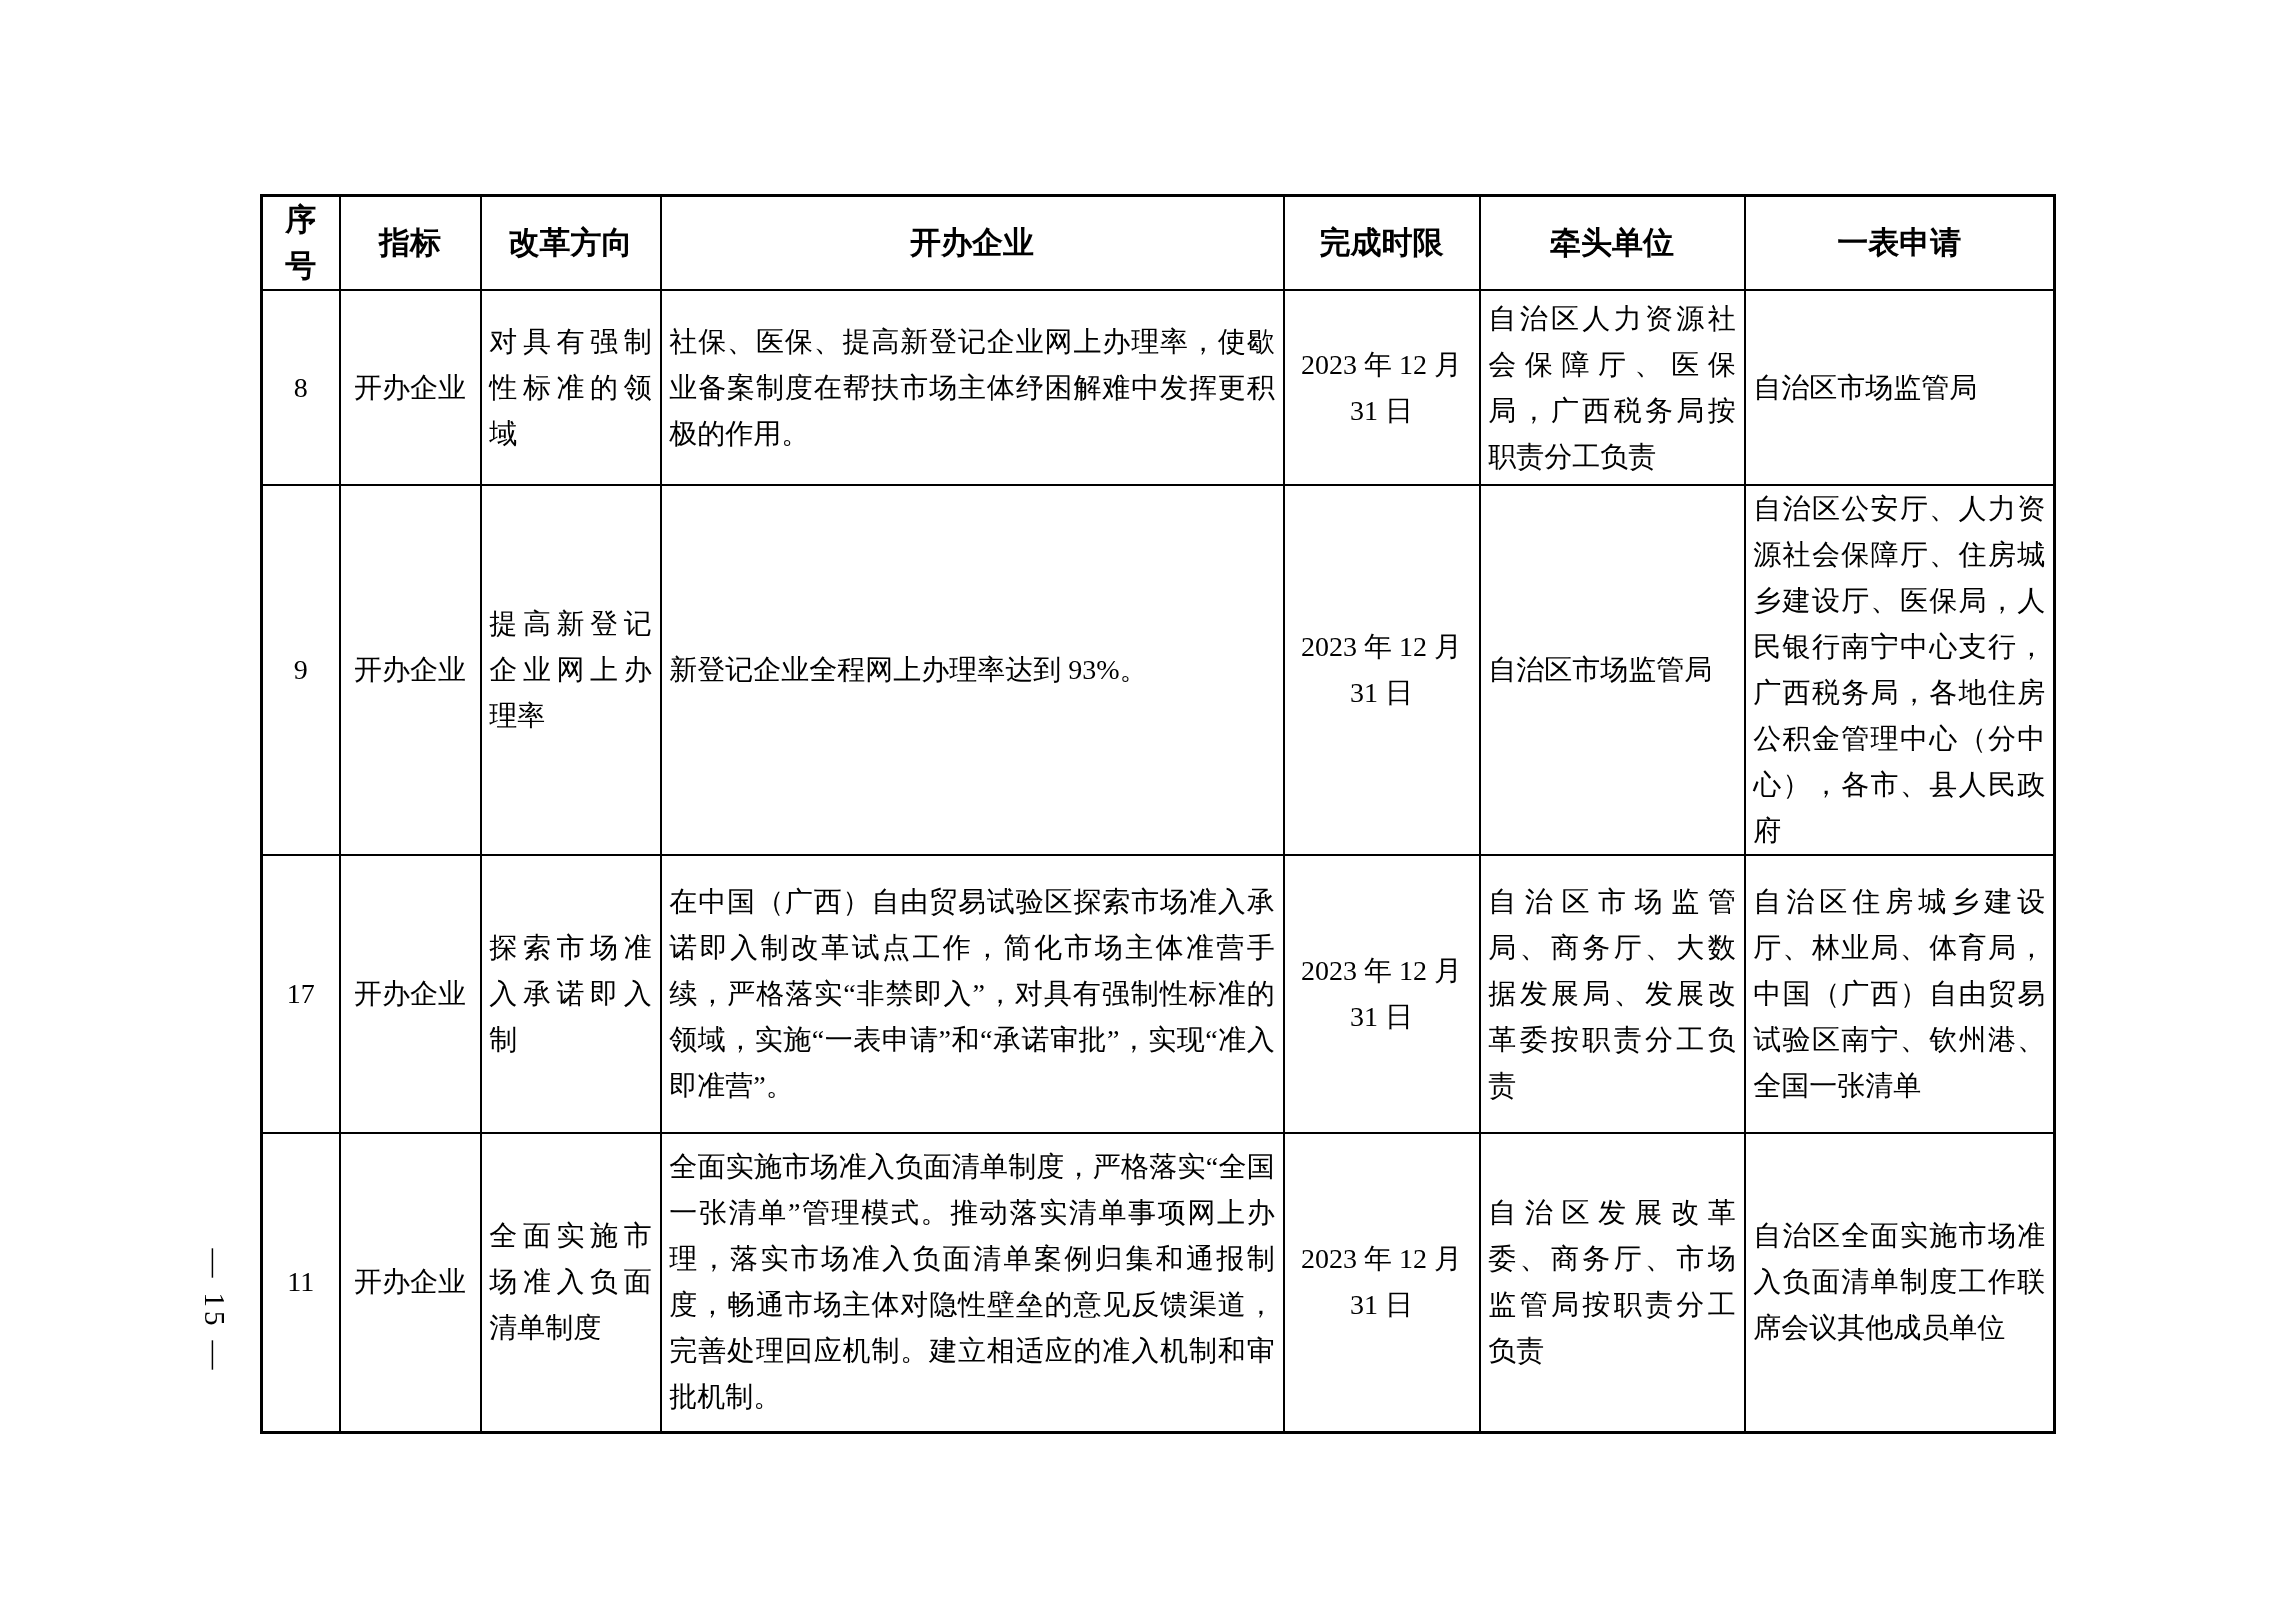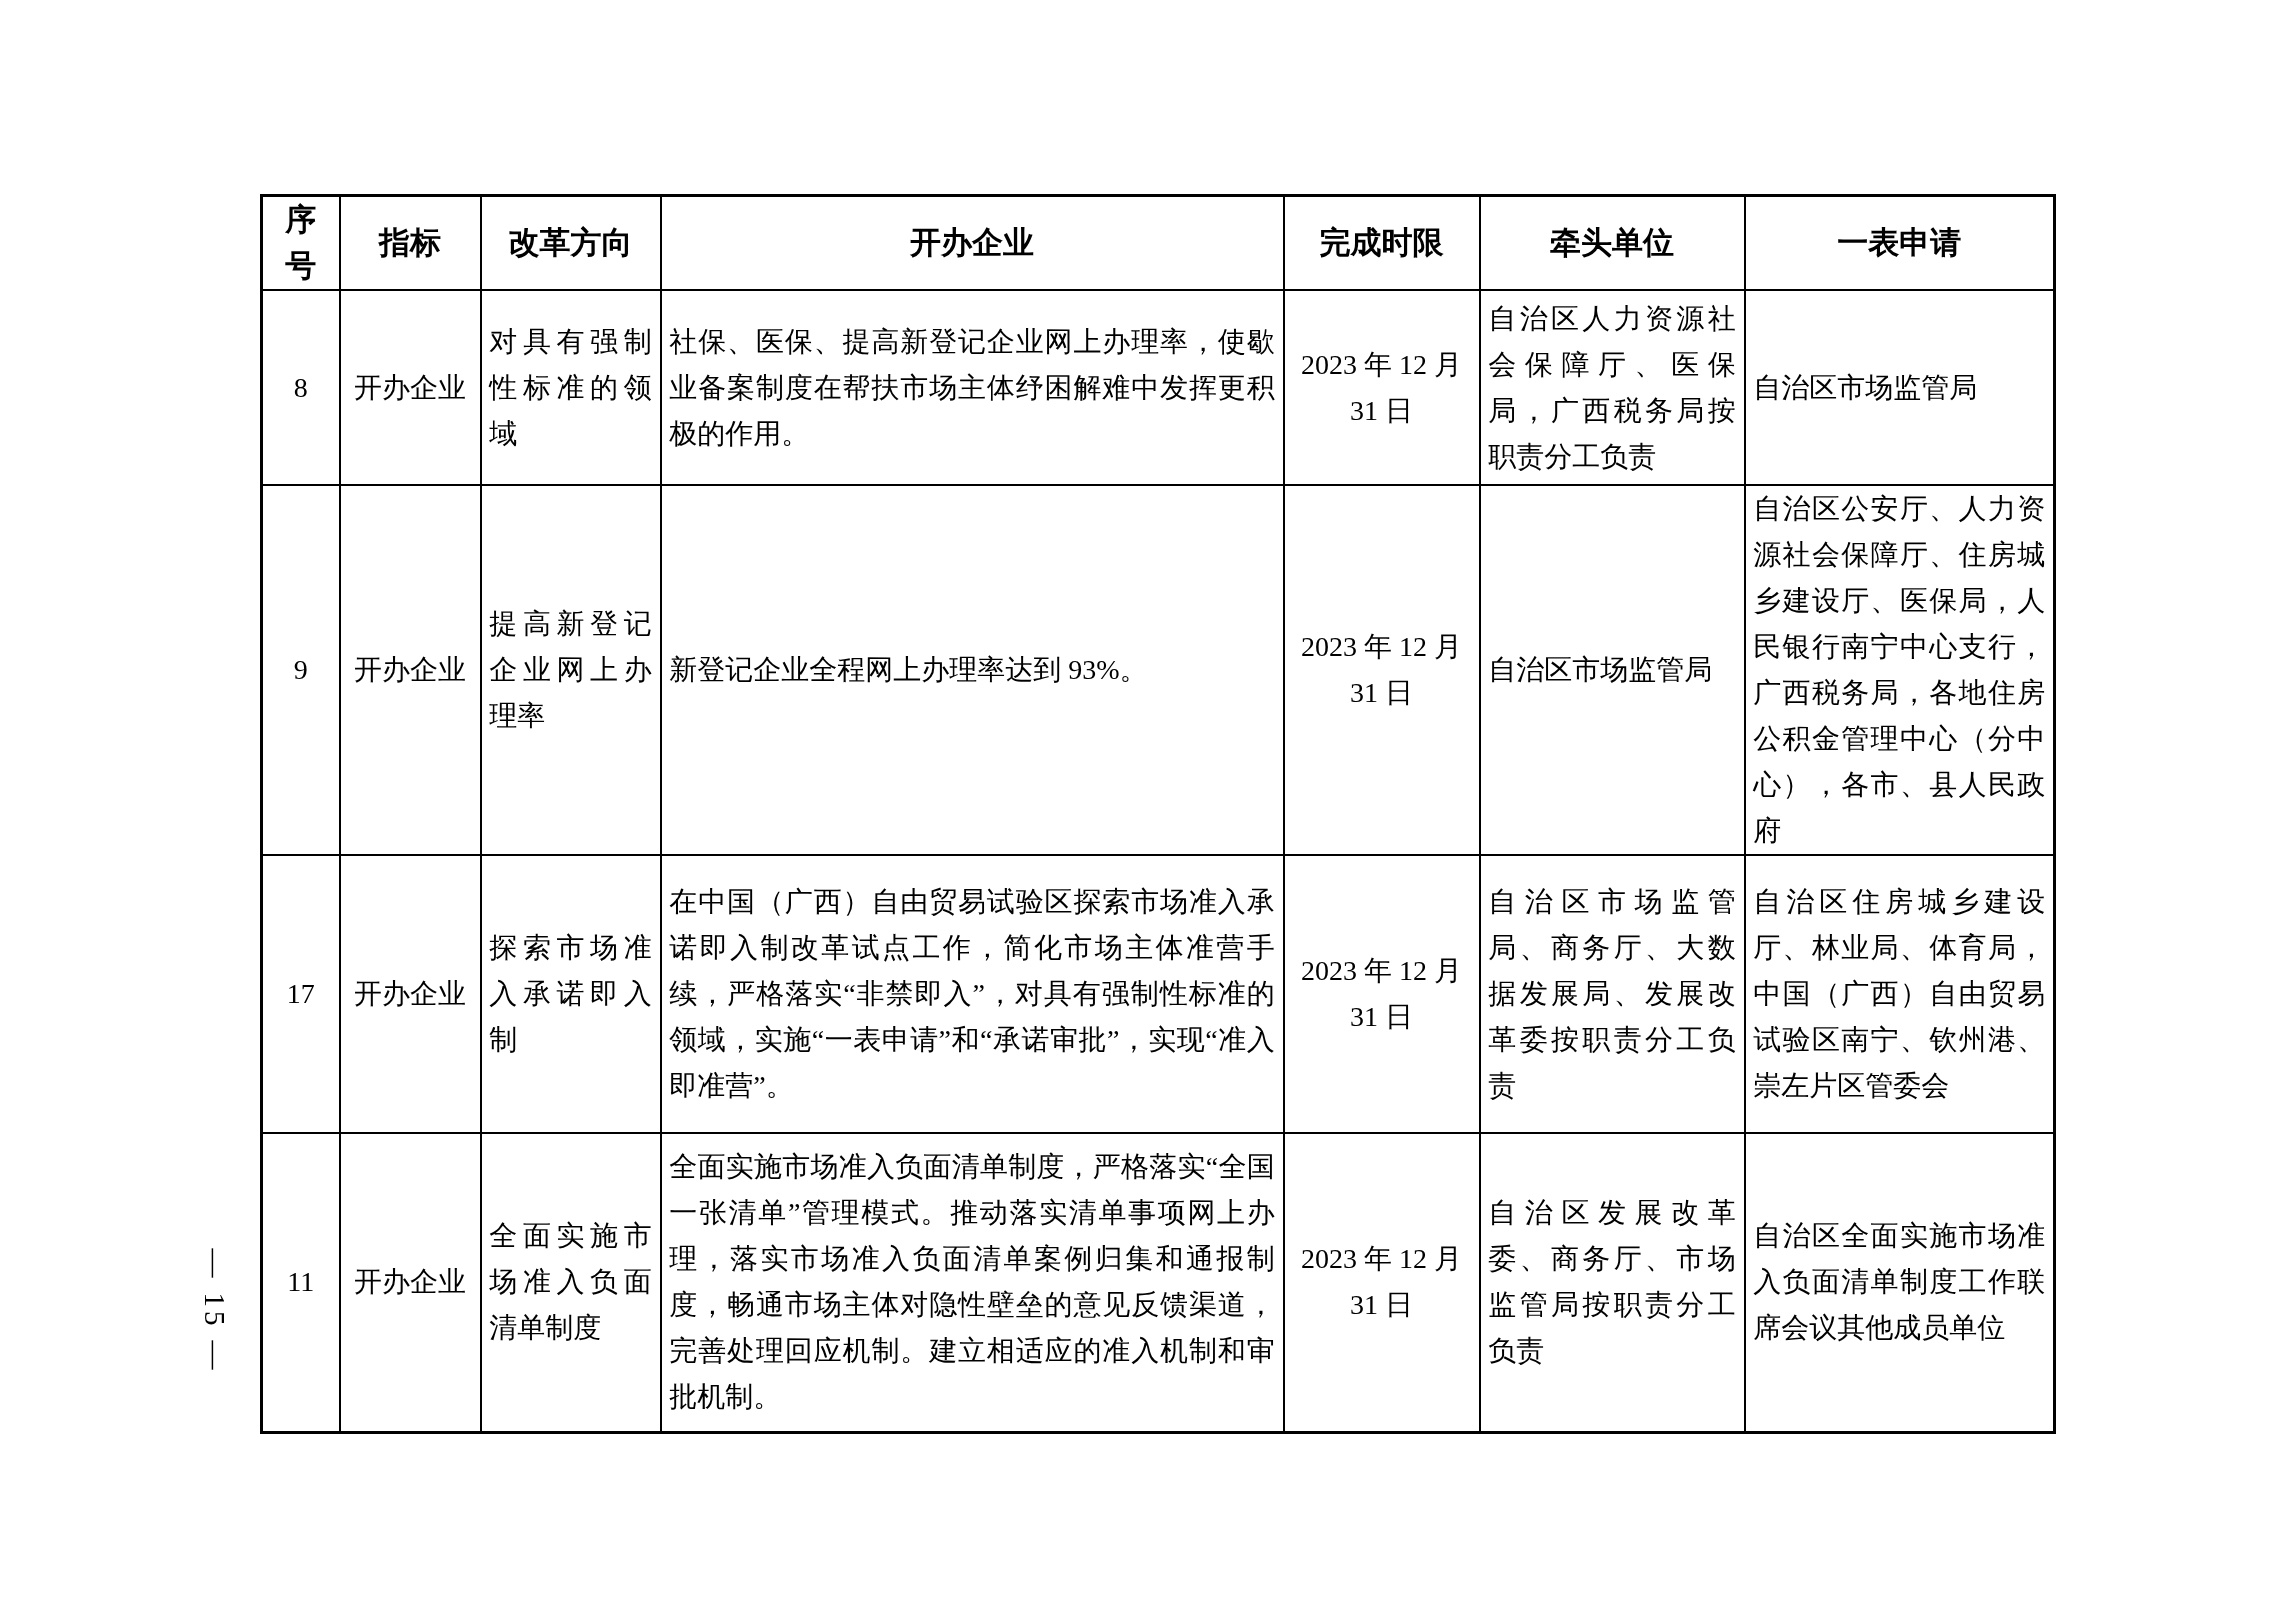--- a/index.html
+++ b/index.html
@@ -142,7 +142,7 @@
         <span class="deadline-line">31 日</span>
       </td>
       <td class="cell-justify">自治区市场监管局、商务厅、大数据发展局、发展改革委按职责分工负责</td>
-      <td class="cell-justify">自治区住房城乡建设厅、林业局、体育局，中国（广西）自由贸易试验区南宁、钦州港、崇左片区管委会</td>
+      <td class="cell-justify">自治区住房城乡建设厅、林业局、体育局，中国（广西）自由贸易试验区南宁、钦州港、全国一张清单</td>
     </tr>
 
     <tr class="r-11">

